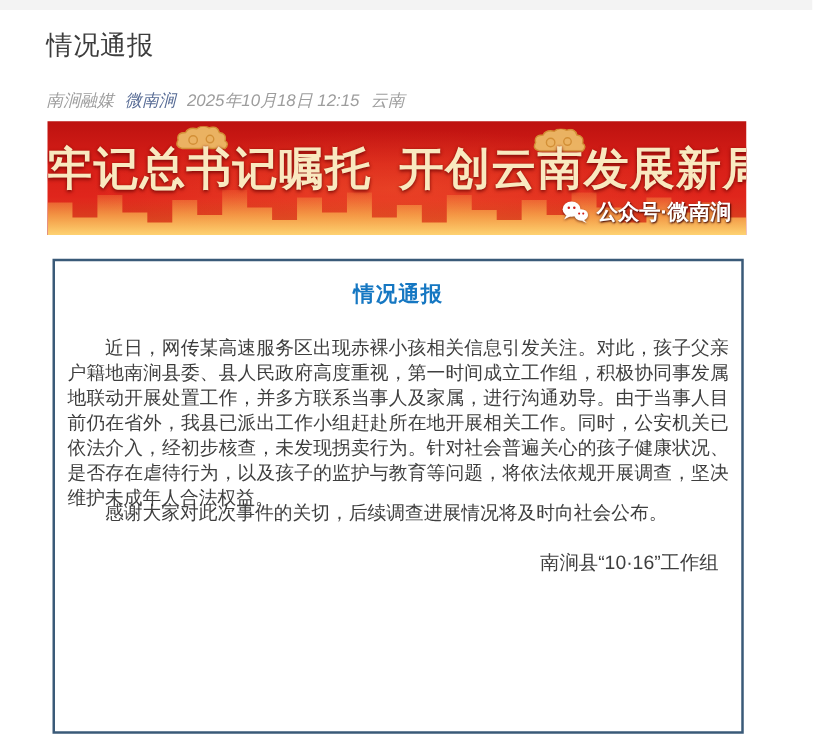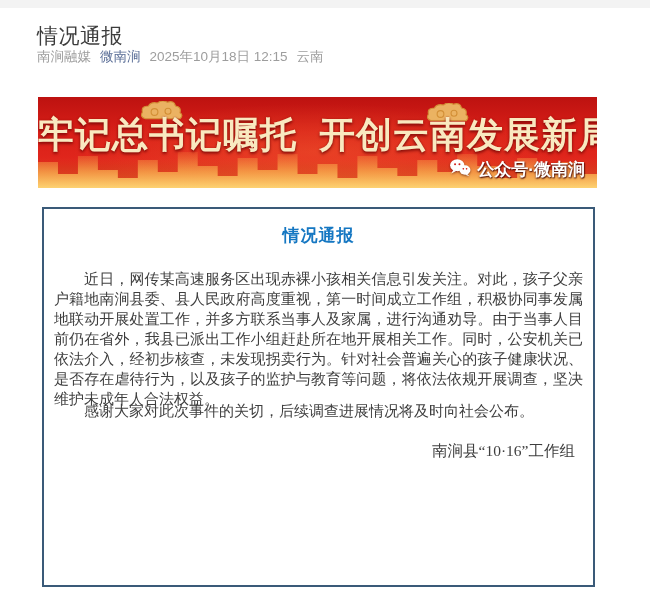--- a/index.html
+++ b/index.html
@@ -21,8 +21,8 @@
     letter-spacing: 0.5px;
   }
   .meta {
-    position: absolute; left: 37px; top: 48px;
-    font-size: 13.5px; color: #9d9d9d;
+    position: absolute; left: 37px; top: 72px;
+    font-size: 13.5px; color: #9d9d9d; font-style: italic;
   }
   .meta > * { margin-right: 9px; }
   .meta a { color: #576b95; text-decoration: none; cursor: pointer; }

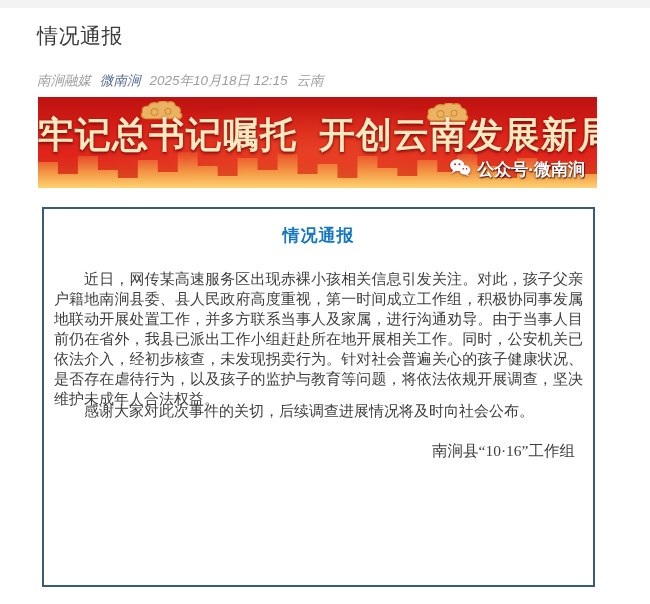--- a/index.html
+++ b/index.html
@@ -51,7 +51,7 @@
   .skyline { position: absolute; left: 0; bottom: 0; width: 559px; height: 40px; }
   .banner-badge {
     position: absolute; right: 12px; bottom: 7px;
-    display: flex; align-items: flex-start; gap: 6px;
+    display: flex; align-items: center; gap: 6px;
     color: #ffffff; font-size: 17px; font-weight: 700;
     text-shadow: 0 1px 2px rgba(60,0,0,0.8), 1px 1px 1px rgba(60,0,0,0.6);
     margin-top: 25px;

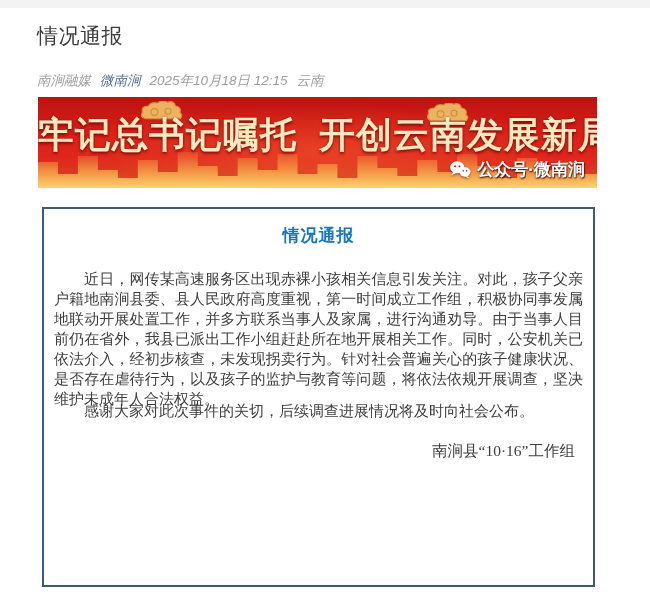--- a/index.html
+++ b/index.html
@@ -79,7 +79,7 @@
   .sign-block {
     margin-top: 16px; padding-right: 8px;
     text-align: right;
-    font-size: 15.5px; line-height: 28px; color: #3e3e3e; font-family: Liberation Serif, serif;
+    font-size: 15.5px; line-height: 28px; color: #3e3e3e;
   }
 </style>
 </head>

